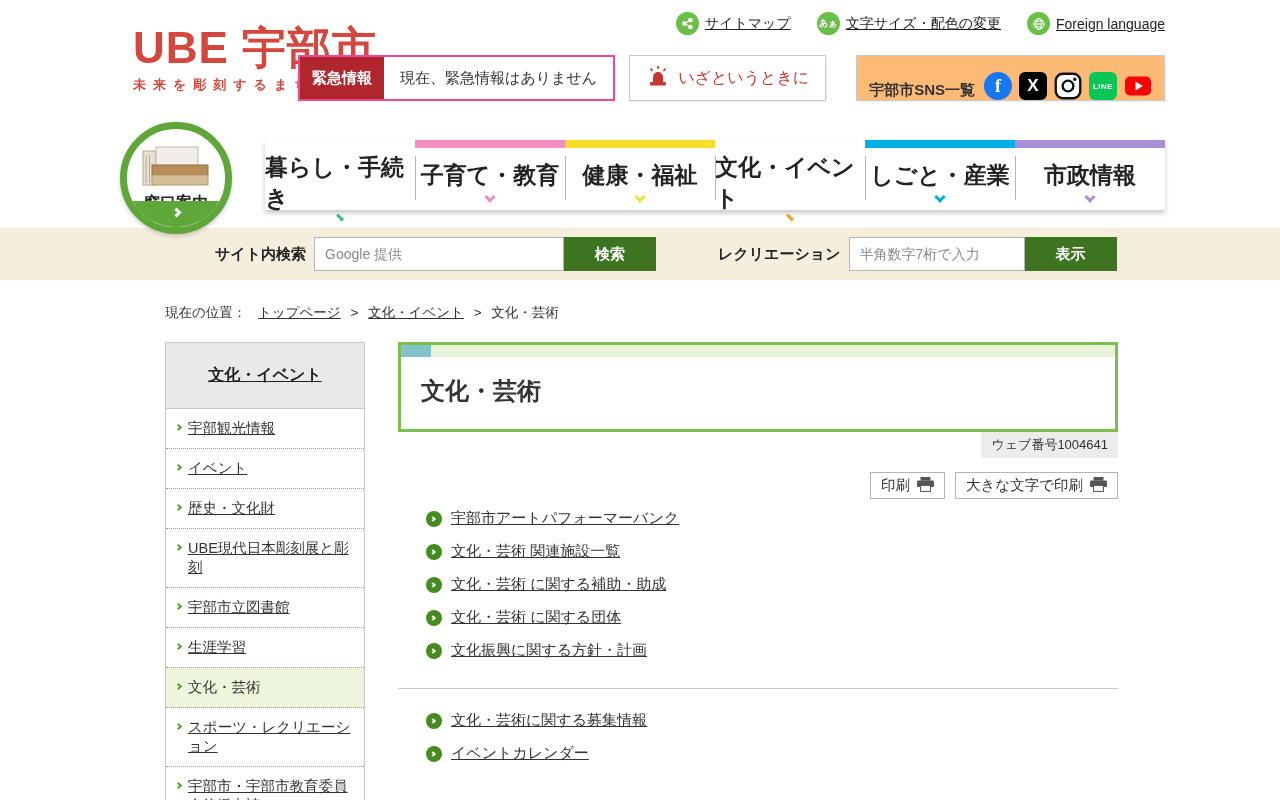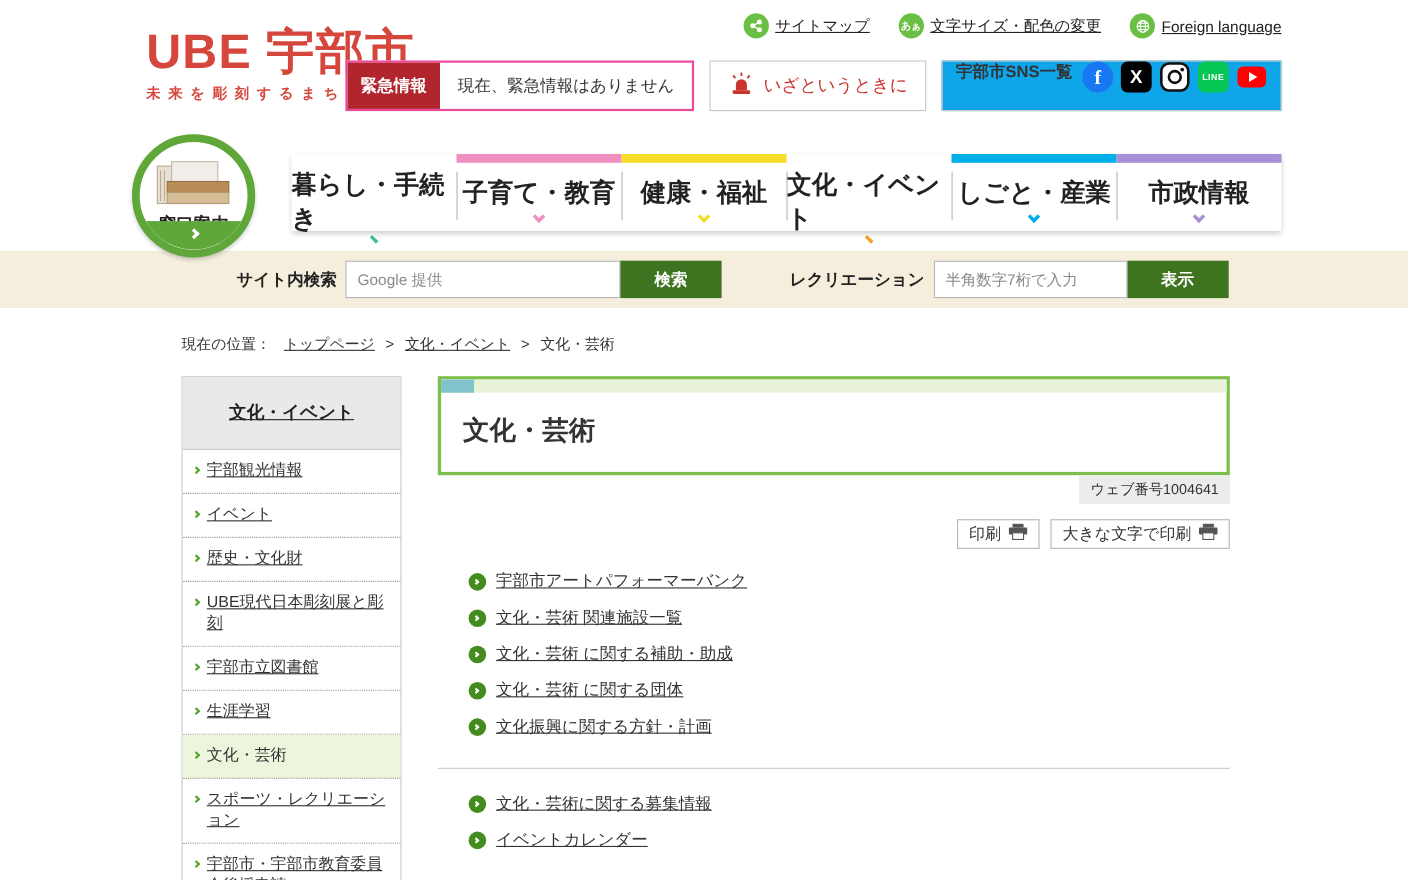--- a/index.html
+++ b/index.html
@@ -23,7 +23,7 @@
   .emg-msg { display:flex; align-items:center; padding:0 16px; font-size:15px; color:#333; }
   .iza-btn { display:flex; align-items:center; gap:8px; border:1px solid #c9c9c9; background:#fff; padding:0 16px; box-shadow:1px 1px 2px rgba(0,0,0,.08); cursor:pointer; }
   .iza-btn .txt { color:#c9342d; font-size:16px; font-weight:normal; }
-  .sns-box { display:flex; align-items:flex-start; gap:7px; border:1px solid #c9c9c9; background:#0ea5e9; padding:0 12px; box-shadow:1px 1px 2px rgba(0,0,0,.08); }
+  .sns-box { display:flex; align-items:flex-end; gap:7px; border:1px solid #c9c9c9; background:#fdba74; padding:0 12px; box-shadow:1px 1px 2px rgba(0,0,0,.08);margin-left:16px; }
   .sns-label { font-size:15px; font-weight:bold; color:#333; margin-right:2px; }
   .sns-ic { width:28px; height:28px; display:flex; align-items:center; justify-content:center; cursor:pointer; }
   .fb { border-radius:50%; background:#1877f2; color:#fff; font-weight:bold; font-size:18px; font-family:"Liberation Serif",serif; }

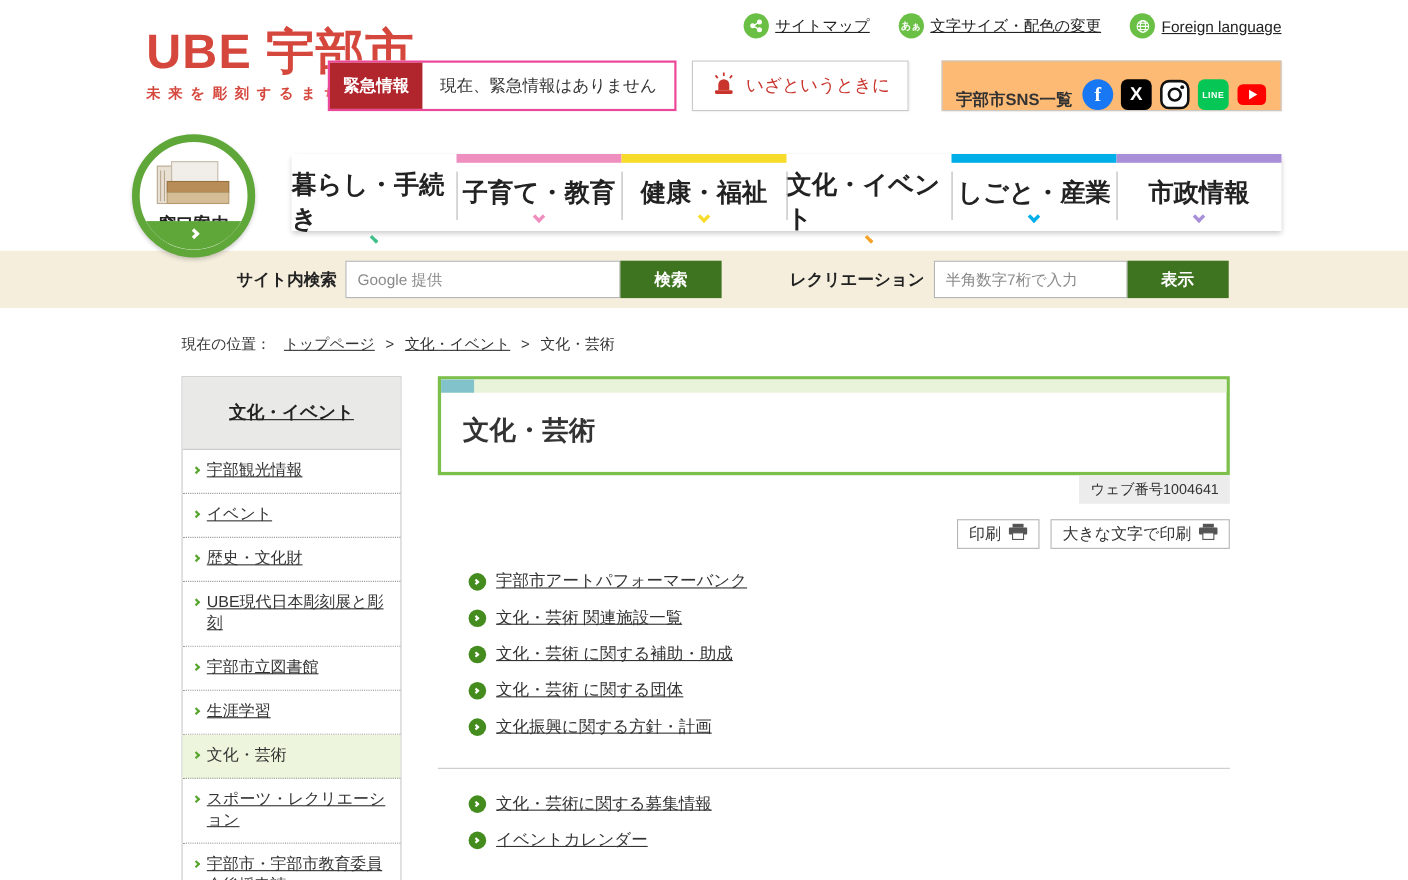--- a/index.html
+++ b/index.html
@@ -78,7 +78,7 @@
   .webno { background:#ececec; font-size:13px; color:#333; padding:4px 10px; }
   .print-row { display:flex; justify-content:flex-end; gap:10px; margin-top:14px; }
   .print-btn { display:flex; align-items:center; gap:7px; border:1px solid #b5b5b5; background:#fff; padding:3px 10px; font-size:14.5px; color:#333; cursor:pointer; }
-  .link-list { margin:20px 0 0 28px; }
+  .link-list { margin:10px 0 0 28px; }
   .link-item { display:flex; align-items:center; gap:9px; margin-bottom:14px; height:19px; cursor:pointer; }
   .bullet { width:16px; height:16px; border-radius:50%; background:#458c1f; display:flex; align-items:center; justify-content:center; flex:0 0 auto; }
   .bullet i { display:block; width:4px; height:4px; border-right:2px solid #fff; border-top:2px solid #fff; transform:rotate(45deg); margin-left:-2px; }

